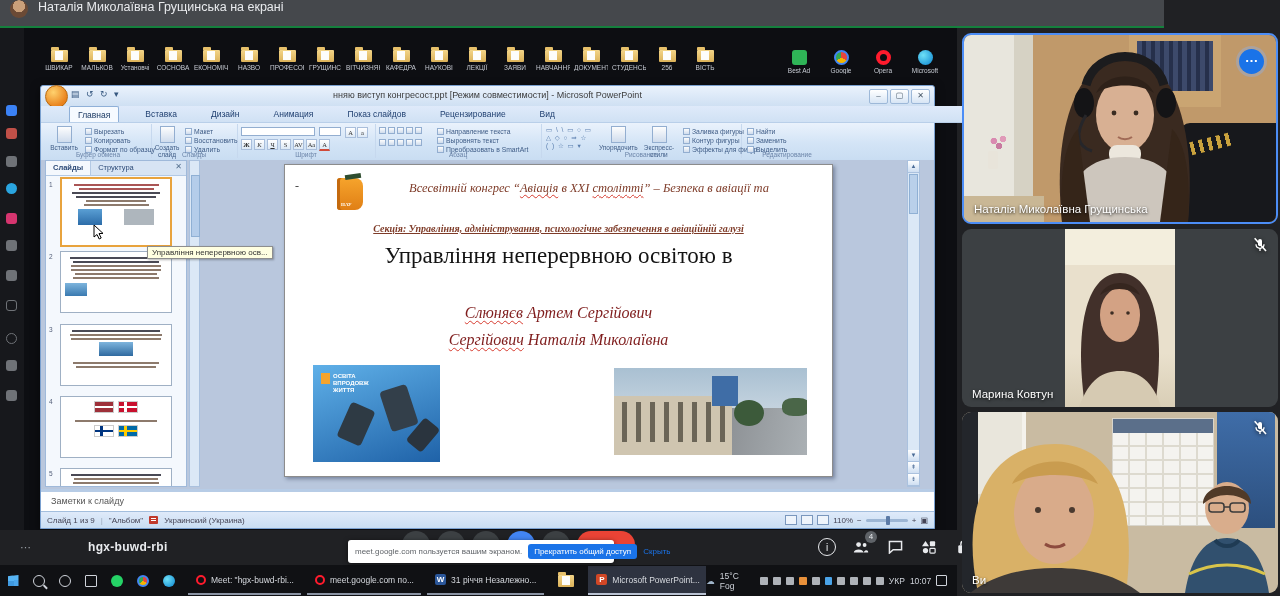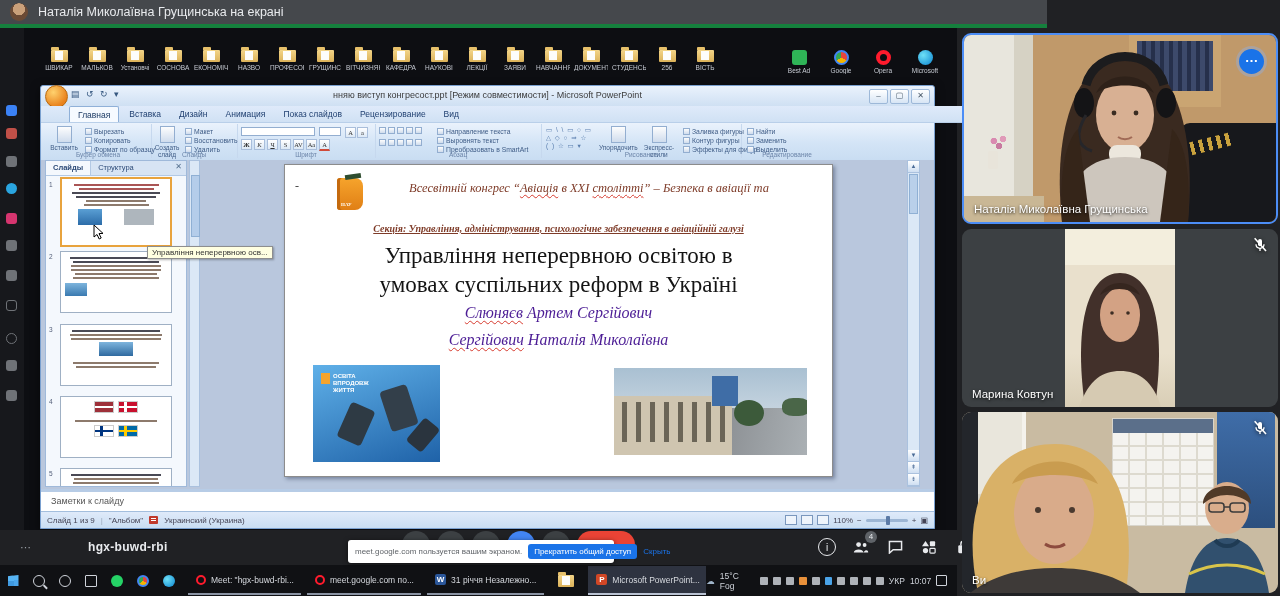--- a/index.html
+++ b/index.html
@@ -7,7 +7,7 @@
   .abs{position:absolute}
   .ser{font-family:"Liberation Serif","DejaVu Serif",serif}
   
-  .topbar{left:0;top:0;width:1047px;height:28px;background:#45484c;display:flex;align-items:center;gap:10px;padding-left:10px;box-sizing:border-box;border-bottom:4px solid #15803d}
+  .topbar{left:0;top:0;width:1164px;height:28px;background:#45484c;display:flex;align-items:flex-start;gap:10px;padding-left:10px;box-sizing:border-box;border-bottom:2px solid #15803d}
   .avatar{width:18px;height:18px;border-radius:50%;background:radial-gradient(circle at 50% 35%,#caa07a 0 40%,#6b4a35 42%)}
   .topbar-text{color:#e8eaed;font-size:12.5px}
   

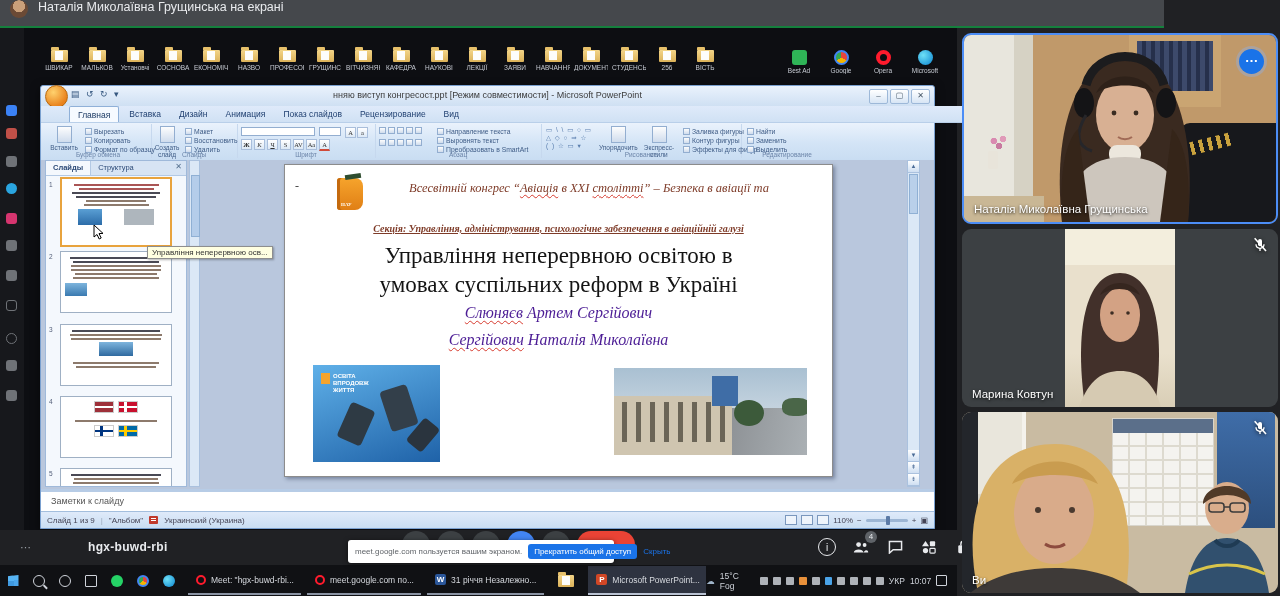--- a/index.html
+++ b/index.html
@@ -28,7 +28,7 @@
   .wtitle{left:120px;right:120px;top:4px;text-align:center;font-size:9px;color:#3c3c3c;white-space:nowrap;overflow:hidden}
   .wbtns{right:4px;top:3px;display:flex;gap:2px}
   .wbtn{width:17px;height:13px;border:1px solid #9db8d8;background:linear-gradient(#ffffff,#d7e5f5);font-size:8px;line-height:12px;text-align:center;color:#456;border-radius:2px}
-  .tabs{left:0;top:20px;width:981px;height:17px;background:linear-gradient(#dfeafa,#d0e1f4);border-bottom:1px solid #b9cfe9;display:flex;gap:2px;padding-left:28px;box-sizing:border-box}
+  .tabs{left:0;top:20px;width:981px;height:17px;background:linear-gradient(#dfeafa,#d0e1f4);border-bottom:1px solid #b9cfe9;display:flex;gap:18px;padding-left:28px;box-sizing:border-box}
   .pptab{font-size:8.5px;color:#1f3f70;padding:3px 8px 0;white-space:nowrap}
   .pptab:first-child{background:#f6faff;border:1px solid #8fb0d8;border-bottom:none;border-radius:2px 2px 0 0;color:#15345f}
   .ribbon{left:0;top:37px;width:893px;height:37px;background:linear-gradient(#eaf2fc,#d3e4f6 55%,#c9ddf2);border-bottom:1px solid #b4cbe8}

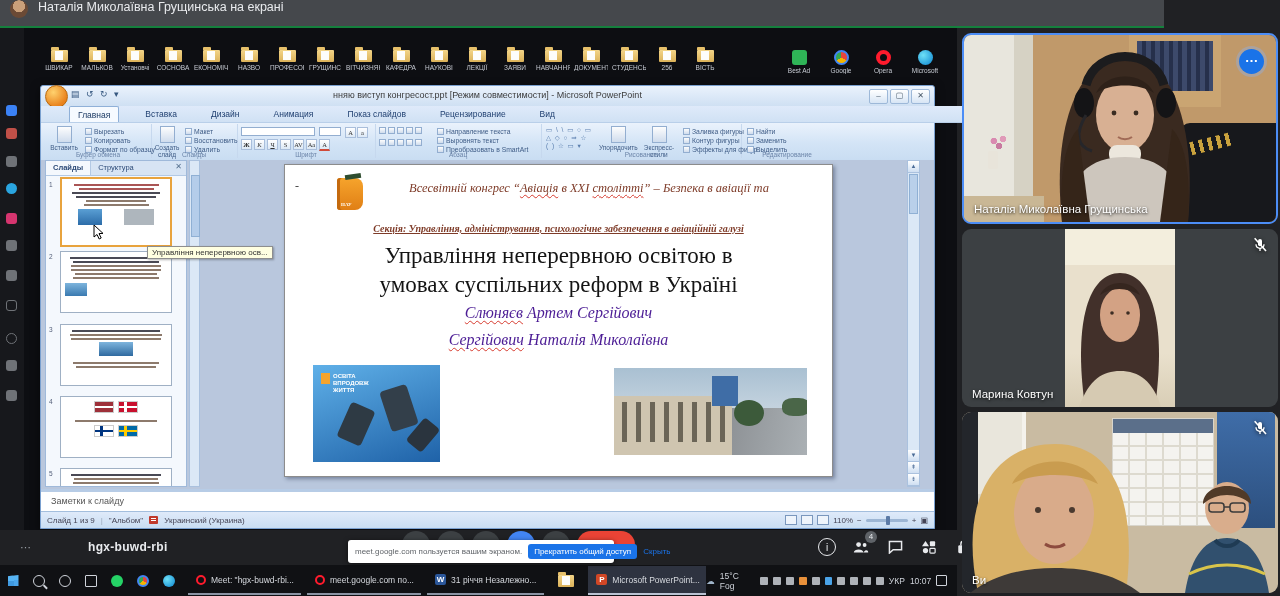--- a/index.html
+++ b/index.html
@@ -441,7 +441,6 @@
       <div class="abs hdr" style="left:84px;top:14px;width:440px;text-align:center;line-height:1.45"><span>Всесвітній конгрес “</span><span class="missp">Авіація</span><span> в XXI </span><span class="missp">столітті</span><span>” – Безпека в авіації та</span></div>
       <div class="abs sect" style="left:0;top:58px;width:547px;text-align:center">Секція: Управління, адміністрування, психологічне забезпечення в авіаційній галузі</div>
       <div class="abs stitle" style="left:0;top:78px;width:547px;text-align:center">Управління неперервною освітою в</div>
-      <div class="abs stitle" style="left:0;top:107px;width:547px;text-align:center">умовах суспільних реформ в Україні</div>
       <div class="abs sauth" style="left:0;top:139px;width:547px;text-align:center"><span class="missp">Слюняєв</span><span> Артем Сергійович</span></div>
       <div class="abs sauth" style="left:0;top:166px;width:547px;text-align:center"><span class="missp">Сергійович</span><span> Наталія Миколаївна</span></div>
 

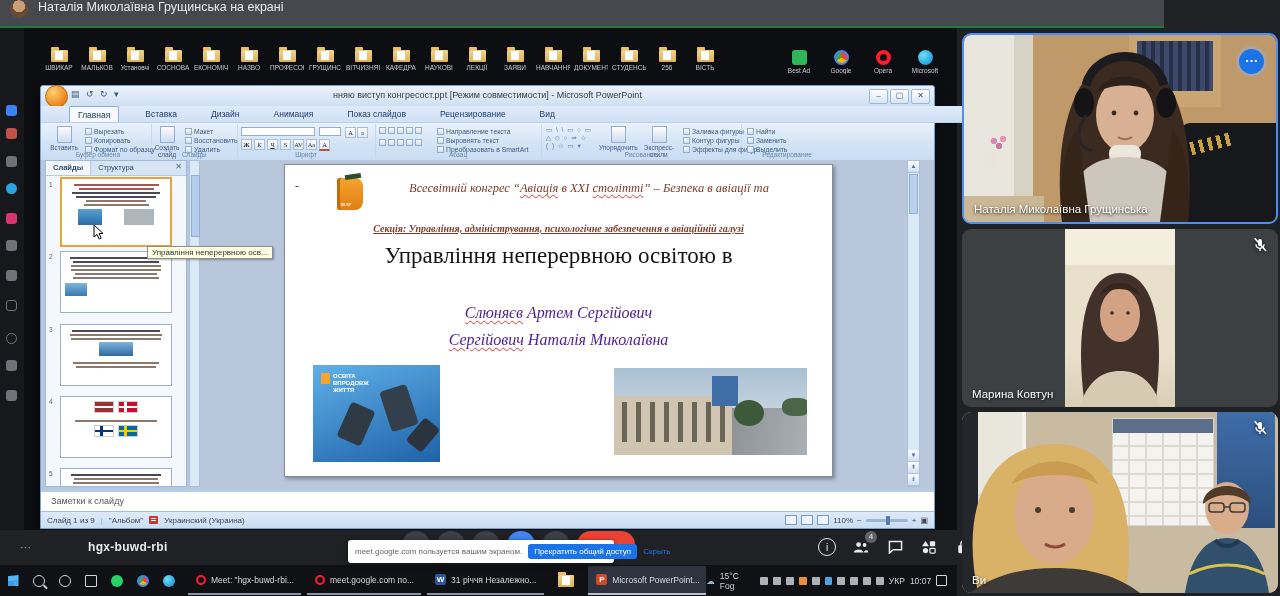--- a/index.html
+++ b/index.html
@@ -78,7 +78,7 @@
   .missp{text-decoration:underline wavy #d63b2f 1px;text-underline-offset:2px}
   .sect{font-size:10px;font-weight:bold;font-style:italic;text-decoration:underline;color:#7e3b28}
   .stitle{font-size:23px;color:#141414}
-  .sauth{font-size:16px;font-style:italic;color:#4c1d95}
+  .sauth{font-size:16px;font-style:italic;color:#7f1d1d}
   .naulogo{position:absolute;left:52px;top:13px;width:26px;height:32px;background:linear-gradient(#f6a42c,#e07f15);border-radius:3px 8px 8px 3px;box-shadow:inset 3px 0 0 #c46a0e}
   .naucap{position:absolute;left:8px;top:-4px;width:16px;height:5px;background:#2e4d2f;transform:rotate(-8deg)}
   .nautxt{position:absolute;left:4px;bottom:3px;color:#fff;font-size:5px;font-weight:bold}

